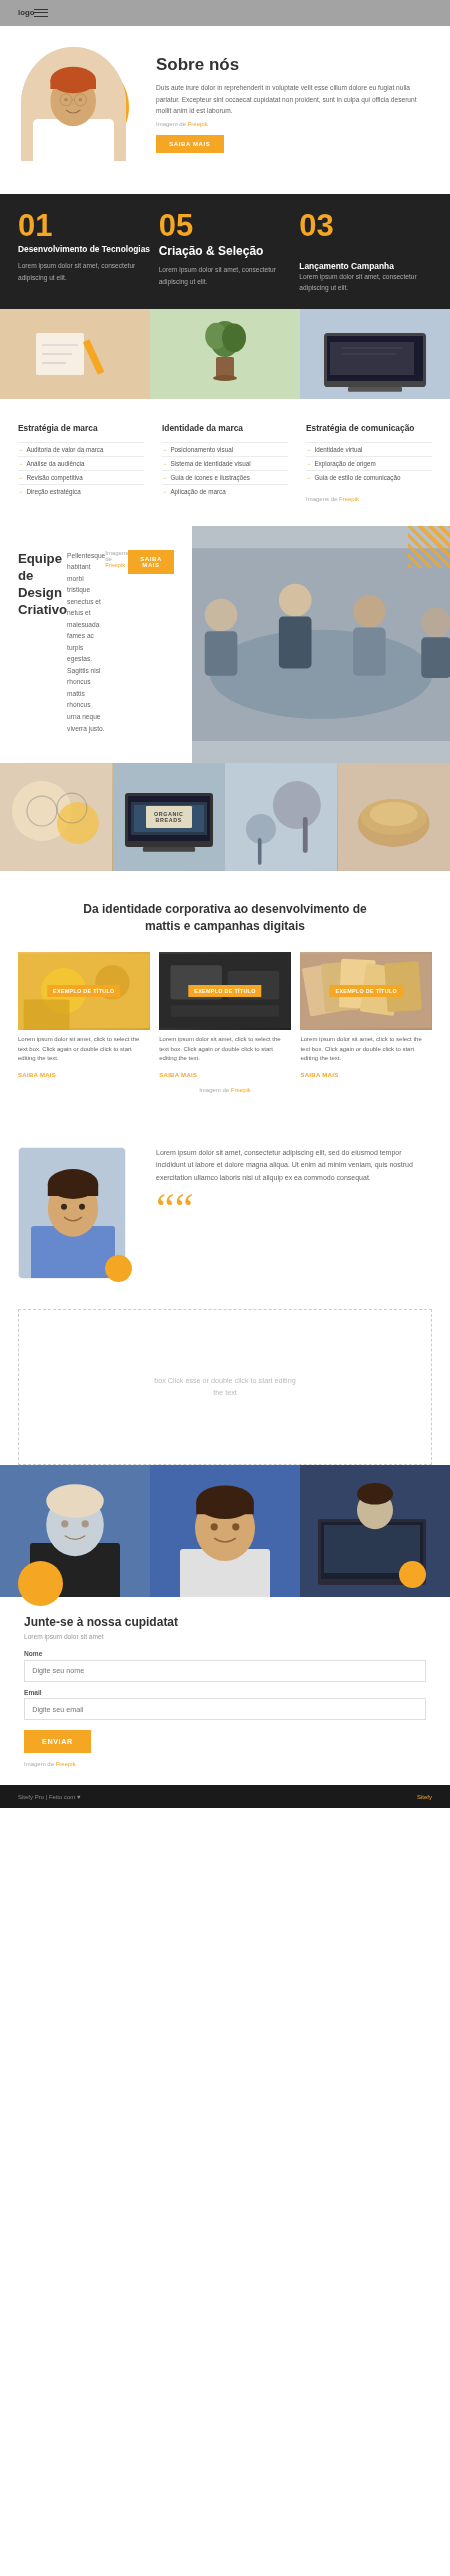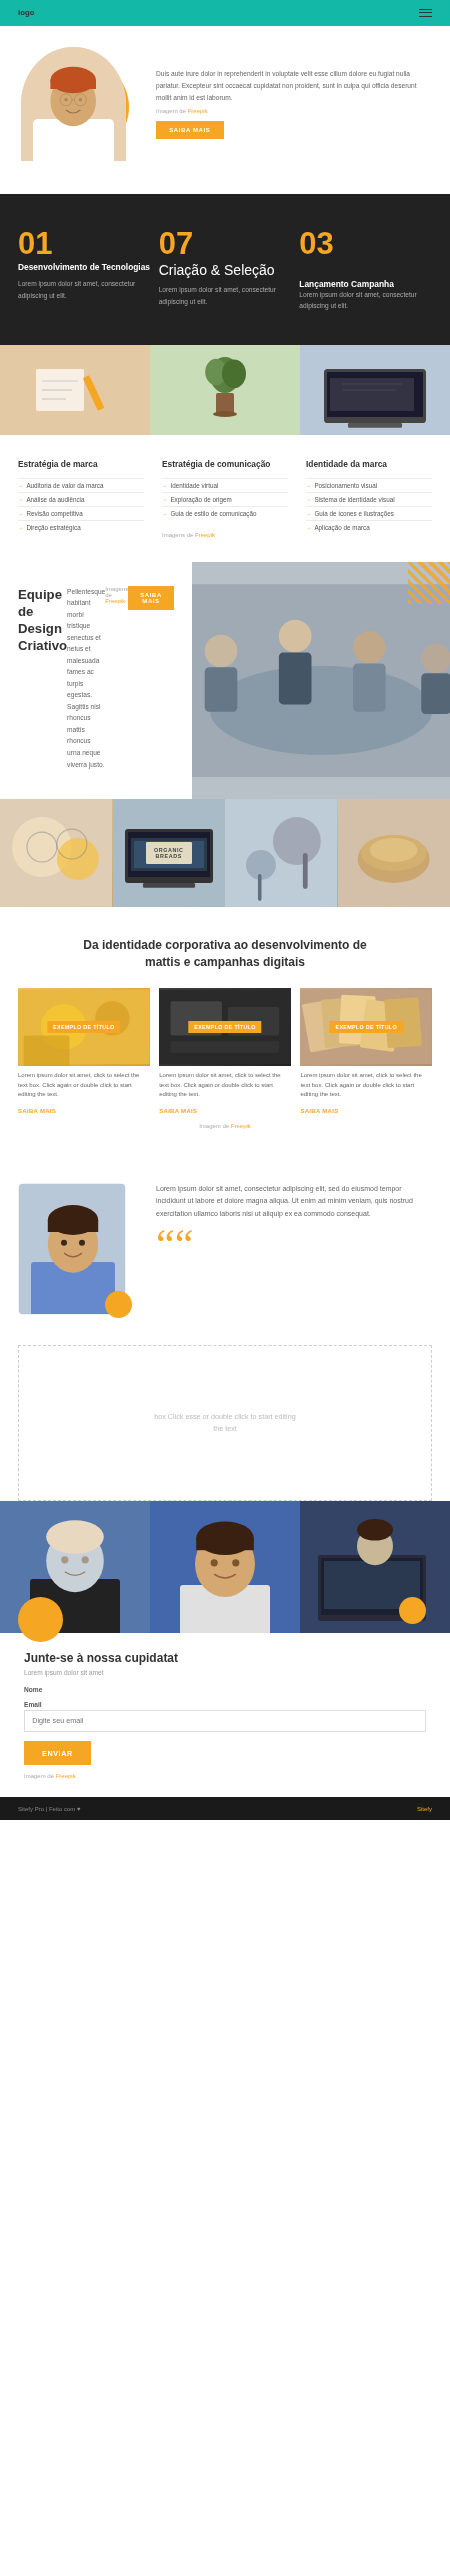--- a/index.html
+++ b/index.html
@@ -7,8 +7,8 @@
 
     
     nav {
-      display: flex; justify-content: space-between; align-items: center;
-      padding: 8.4px 18px; background: #14b8a6;
+      display: flex; align-items: center;
+      padding: 8.4px 18px; background: #a3a3a3;
     }
     .hamburger { display: flex; flex-direction: column; gap: 2.4px; cursor: pointer; }
     .hamburger span { display: block; width: 13.2px; height: 1.2px; background: #333; }

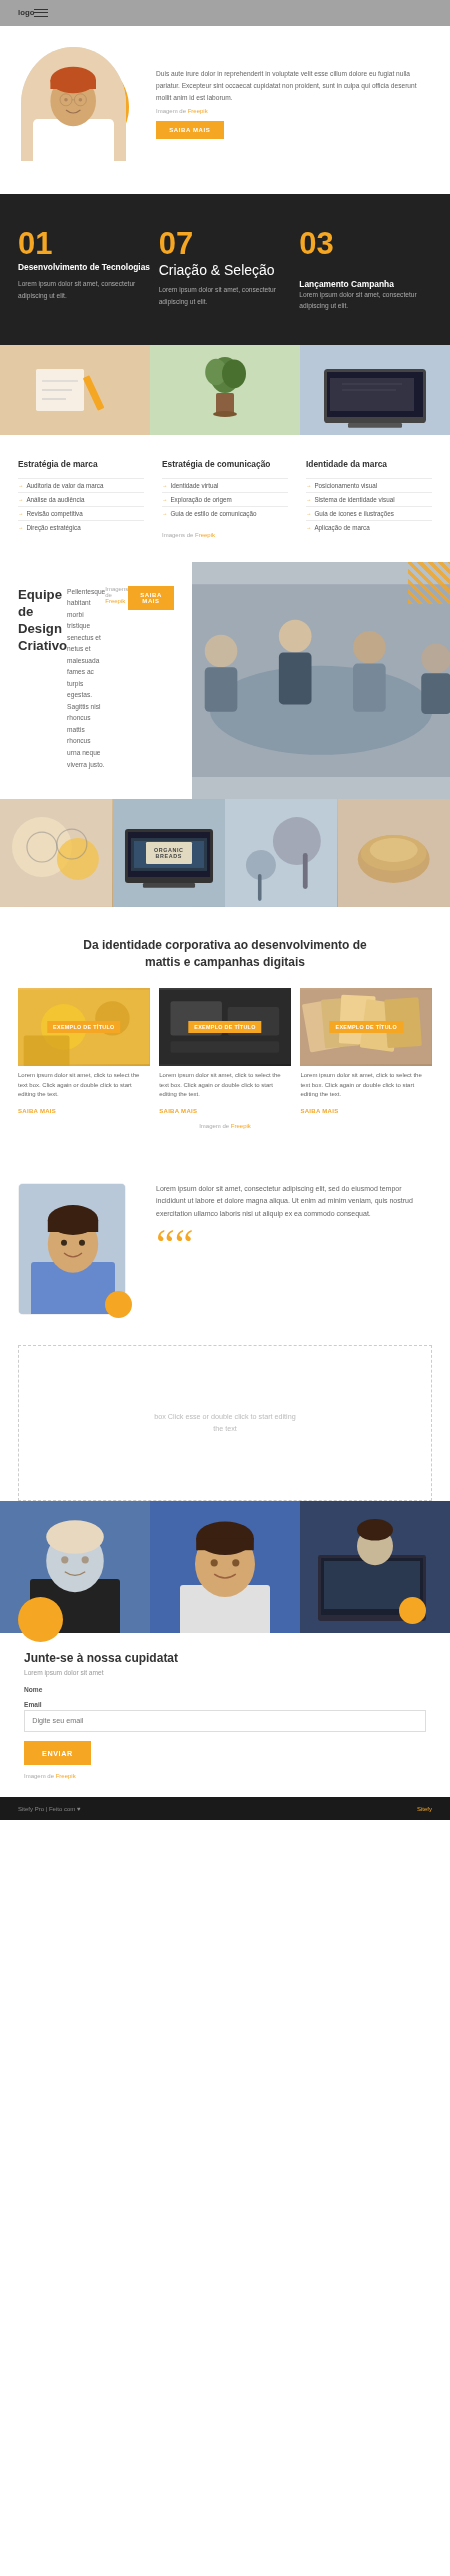--- a/index.html
+++ b/index.html
@@ -65,6 +65,7 @@
     </div>
   </div>
   <div style="flex:1;">
+    <h1 style="font-size:17px;font-weight:900;color:#333;margin-bottom:7.2px;">Sobre nós</h1>
     <p style="font-size:6.6px;color:#666;line-height:1.75;margin-bottom:4.8px;">Duis aute irure dolor in reprehenderit in voluptate velit esse cillum dolore eu fugiat nulla pariatur. Excepteur sint occaecat cupidatat non proident, sunt in culpa qui officia deserunt mollit anim id est laborum.</p>
     <p style="font-size:6px;color:#aaa;margin-bottom:7.2px;">
       <span>Imagem de</span>

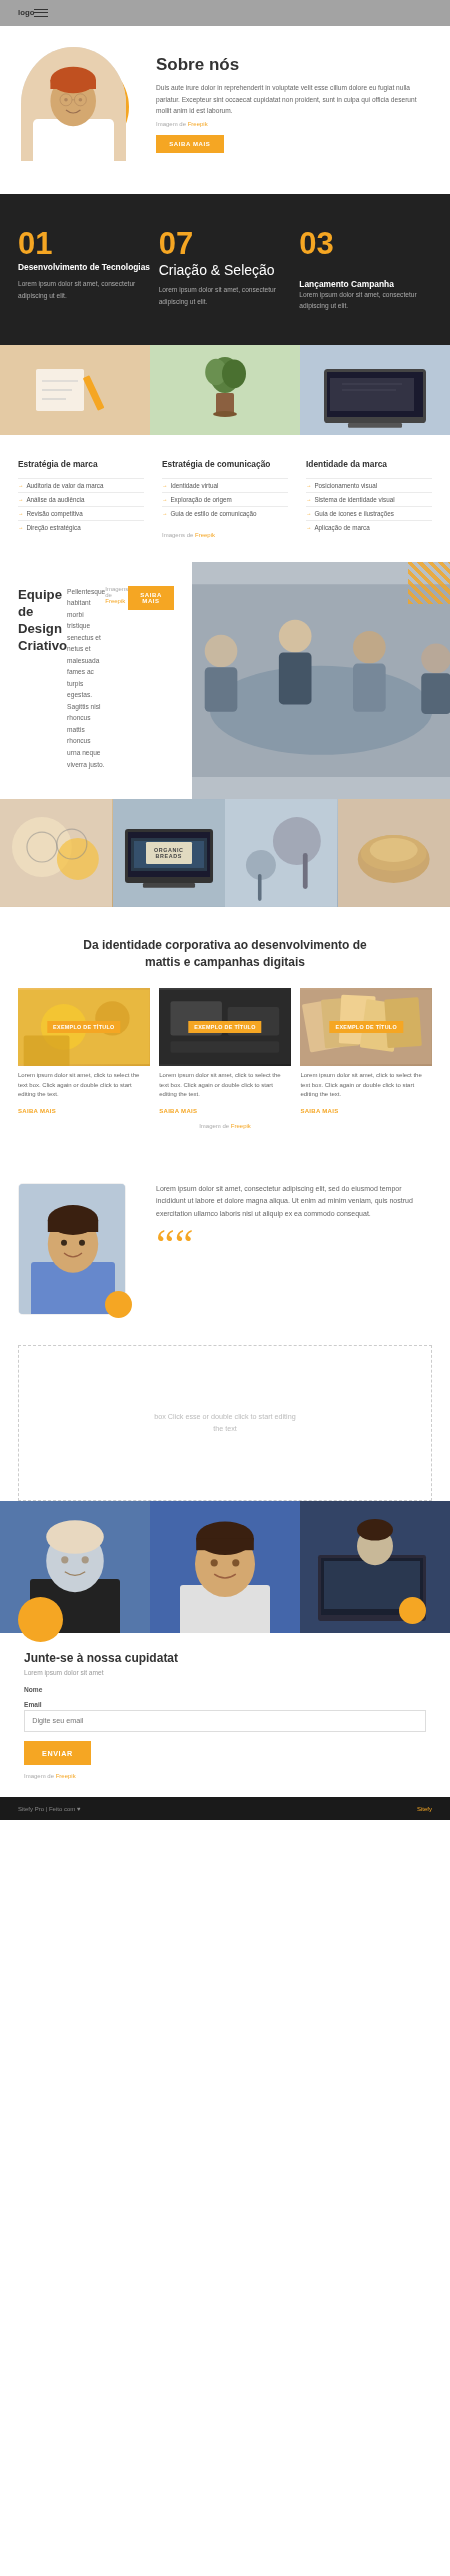--- a/index.html
+++ b/index.html
@@ -76,7 +76,7 @@
   </div>
 </section>
 
-<section style="background:#222;padding:34px 18px;display:flex;gap:8px;">
+<section style="background:#222;padding:16px 18px;display:flex;gap:8px;">
   <div style="flex:1;">
     <div style="font-size:31px;font-weight:900;color:#f5a623;line-height:1;margin-bottom:3.6px;">01</div>
     <div style="font-size:8.4px;font-weight:bold;color:#fff;margin-bottom:6px;">Desenvolvimento de Tecnologias</div>

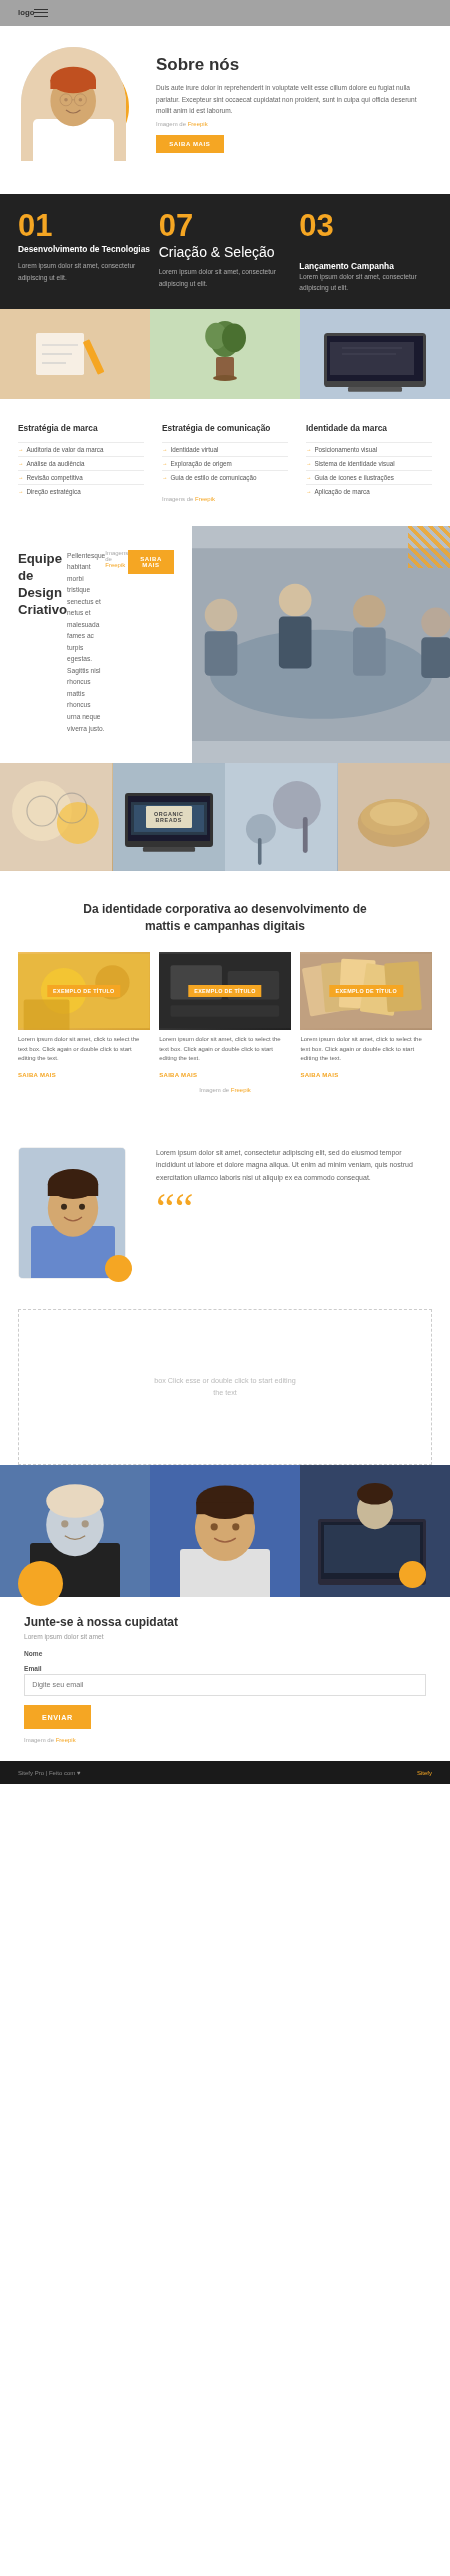--- a/index.html
+++ b/index.html
@@ -83,7 +83,7 @@
     <div style="font-size:6.6px;color:#aaa;line-height:1.7;">Lorem ipsum dolor sit amet, consectetur adipiscing ut elit.</div>
   </div>
   <div style="flex:1;">
-    <div style="font-size:31px;font-weight:900;color:#f5a623;line-height:1;margin-bottom:3.6px;">07</div>
+    <div style="font-size:31px;font-weight:900;color:#f5a623;line-height:1;margin-bottom:3.6px;">05</div>
     <div style="font-size:14px;font-weight:normal;color:#fff;margin-bottom:6px;">Criação &amp; Seleção</div>
     <div style="font-size:6.6px;color:#aaa;line-height:1.7;">Lorem ipsum dolor sit amet, consectetur adipiscing ut elit.</div>
   </div>

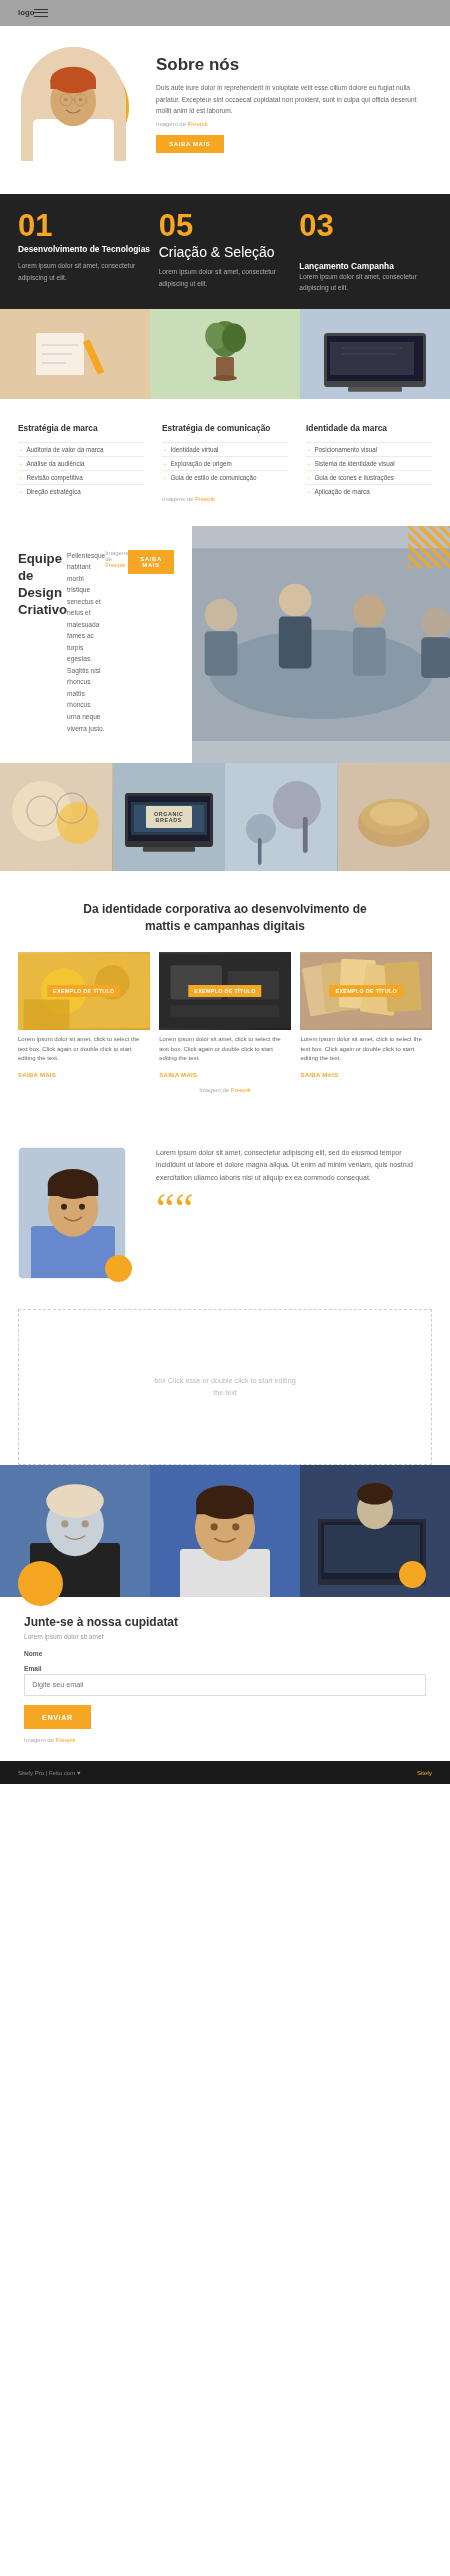--- a/index.html
+++ b/index.html
@@ -84,7 +84,7 @@
   </div>
   <div style="flex:1;">
     <div style="font-size:31px;font-weight:900;color:#f5a623;line-height:1;margin-bottom:3.6px;">05</div>
-    <div style="font-size:14px;font-weight:normal;color:#fff;margin-bottom:6px;">Criação &amp; Seleção</div>
+    <div style="font-size:12px;font-weight:bold;color:#fff;margin-bottom:6px;">Criação &amp; Seleção</div>
     <div style="font-size:6.6px;color:#aaa;line-height:1.7;">Lorem ipsum dolor sit amet, consectetur adipiscing ut elit.</div>
   </div>
   <div style="flex:1;">

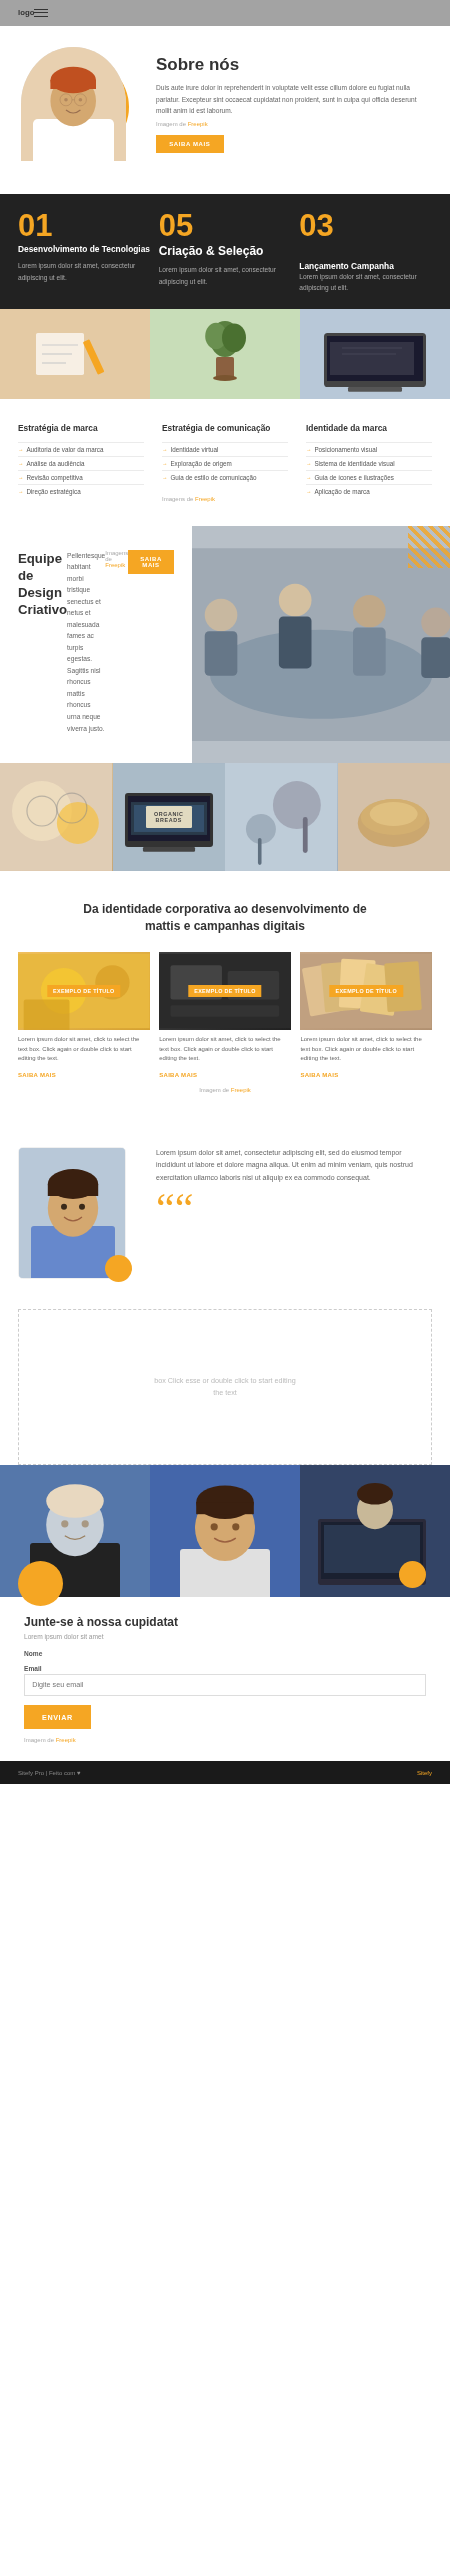--- a/index.html
+++ b/index.html
@@ -155,6 +155,27 @@
     </ul>
   </div>
   <div>
+    <h3 style="font-size:8.4px;font-weight:bold;color:#333;margin-bottom:8.4px;">Identidade da marca</h3>
+    <ul style="list-style:none;">
+      <li style="font-size:6.3px;color:#555;padding:3px 0 3px 8.4px;border-top:0.6px solid #ebebeb;position:relative;">
+        <span style="position:absolute;left:0;color:#f5a623;font-size:5.4px;">→</span>
+        <span>Posicionamento visual</span>
+      </li>
+      <li style="font-size:6.3px;color:#555;padding:3px 0 3px 8.4px;border-top:0.6px solid #ebebeb;position:relative;">
+        <span style="position:absolute;left:0;color:#f5a623;font-size:5.4px;">→</span>
+        <span>Sistema de identidade visual</span>
+      </li>
+      <li style="font-size:6.3px;color:#555;padding:3px 0 3px 8.4px;border-top:0.6px solid #ebebeb;position:relative;">
+        <span style="position:absolute;left:0;color:#f5a623;font-size:5.4px;">→</span>
+        <span>Guia de ícones e ilustrações</span>
+      </li>
+      <li style="font-size:6.3px;color:#555;padding:3px 0 3px 8.4px;border-top:0.6px solid #ebebeb;position:relative;">
+        <span style="position:absolute;left:0;color:#f5a623;font-size:5.4px;">→</span>
+        <span>Aplicação de marca</span>
+      </li>
+    </ul>
+  </div>
+  <div>
     <h3 style="font-size:8.4px;font-weight:bold;color:#333;margin-bottom:8.4px;">Estratégia de comunicação</h3>
     <ul style="list-style:none;">
       <li style="font-size:6.3px;color:#555;padding:3px 0 3px 8.4px;border-top:0.6px solid #ebebeb;position:relative;">
@@ -174,27 +195,6 @@
       <span>Imagens de</span>
       <a style="color:#f5a623;text-decoration:none;">Freepik</a>
     </p>
-  </div>
-  <div>
-    <h3 style="font-size:8.4px;font-weight:bold;color:#333;margin-bottom:8.4px;">Identidade da marca</h3>
-    <ul style="list-style:none;">
-      <li style="font-size:6.3px;color:#555;padding:3px 0 3px 8.4px;border-top:0.6px solid #ebebeb;position:relative;">
-        <span style="position:absolute;left:0;color:#f5a623;font-size:5.4px;">→</span>
-        <span>Posicionamento visual</span>
-      </li>
-      <li style="font-size:6.3px;color:#555;padding:3px 0 3px 8.4px;border-top:0.6px solid #ebebeb;position:relative;">
-        <span style="position:absolute;left:0;color:#f5a623;font-size:5.4px;">→</span>
-        <span>Sistema de identidade visual</span>
-      </li>
-      <li style="font-size:6.3px;color:#555;padding:3px 0 3px 8.4px;border-top:0.6px solid #ebebeb;position:relative;">
-        <span style="position:absolute;left:0;color:#f5a623;font-size:5.4px;">→</span>
-        <span>Guia de ícones e ilustrações</span>
-      </li>
-      <li style="font-size:6.3px;color:#555;padding:3px 0 3px 8.4px;border-top:0.6px solid #ebebeb;position:relative;">
-        <span style="position:absolute;left:0;color:#f5a623;font-size:5.4px;">→</span>
-        <span>Aplicação de marca</span>
-      </li>
-    </ul>
   </div>
 </section>
 

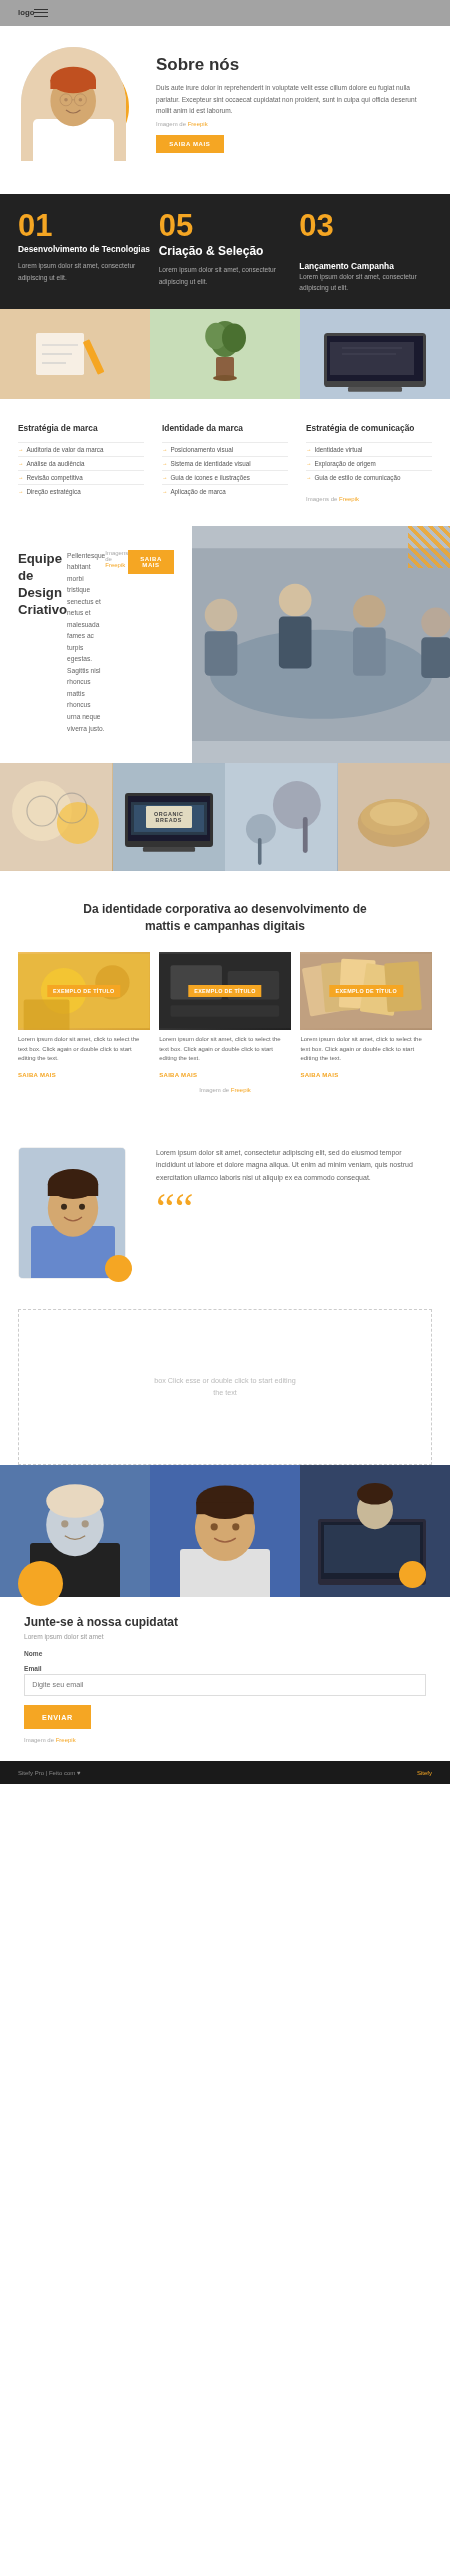--- a/index.html
+++ b/index.html
@@ -443,6 +443,7 @@
     <p style="font-size:6.6px;color:#999;margin-bottom:10.8px;">Lorem ipsum dolor sit amet</p>
     <div style="margin-bottom:7.2px;">
       <label style="display:block;font-size:6.6px;font-weight:bold;color:#555;margin-bottom:2.4px;">Nome</label>
+      <input type="text" style="width: 100%; border: 0.6px solid rgb(221, 221, 221); padding: 5.4px 7.2px; font-size: 7.2px; color: rgb(102, 102, 102); outline: none;" placeholder="Digite seu nome">
     </div>
     <div style="margin-bottom:9.6px;">
       <label style="display:block;font-size:6.6px;font-weight:bold;color:#555;margin-bottom:2.4px;">Email</label>

